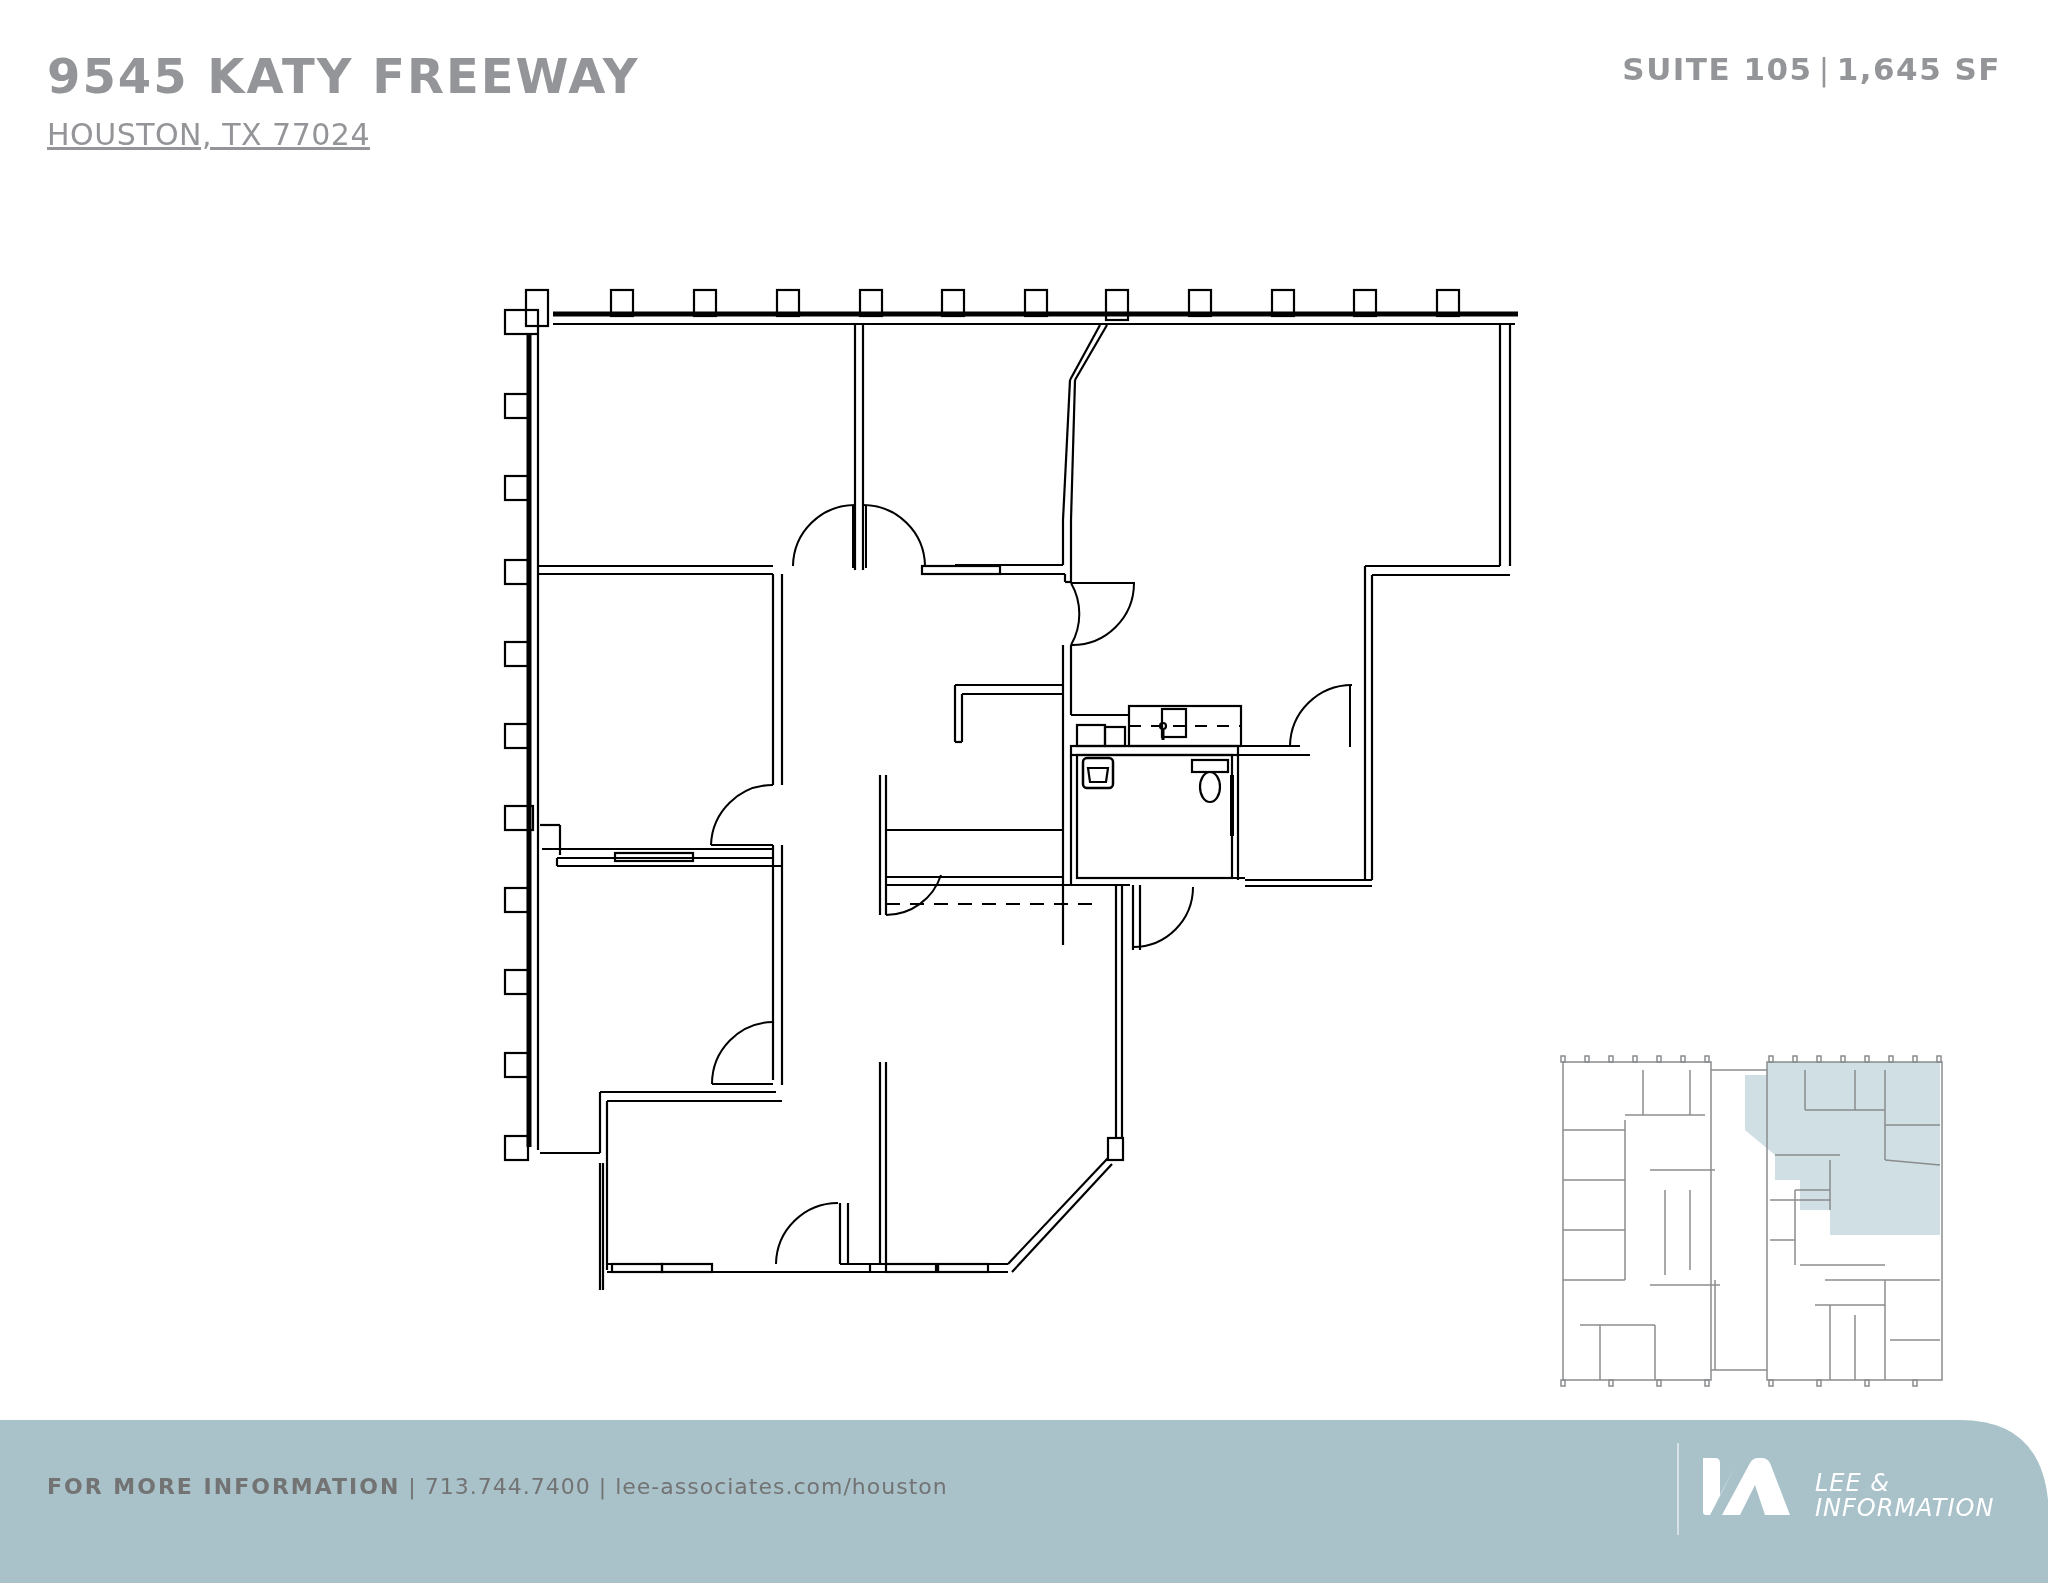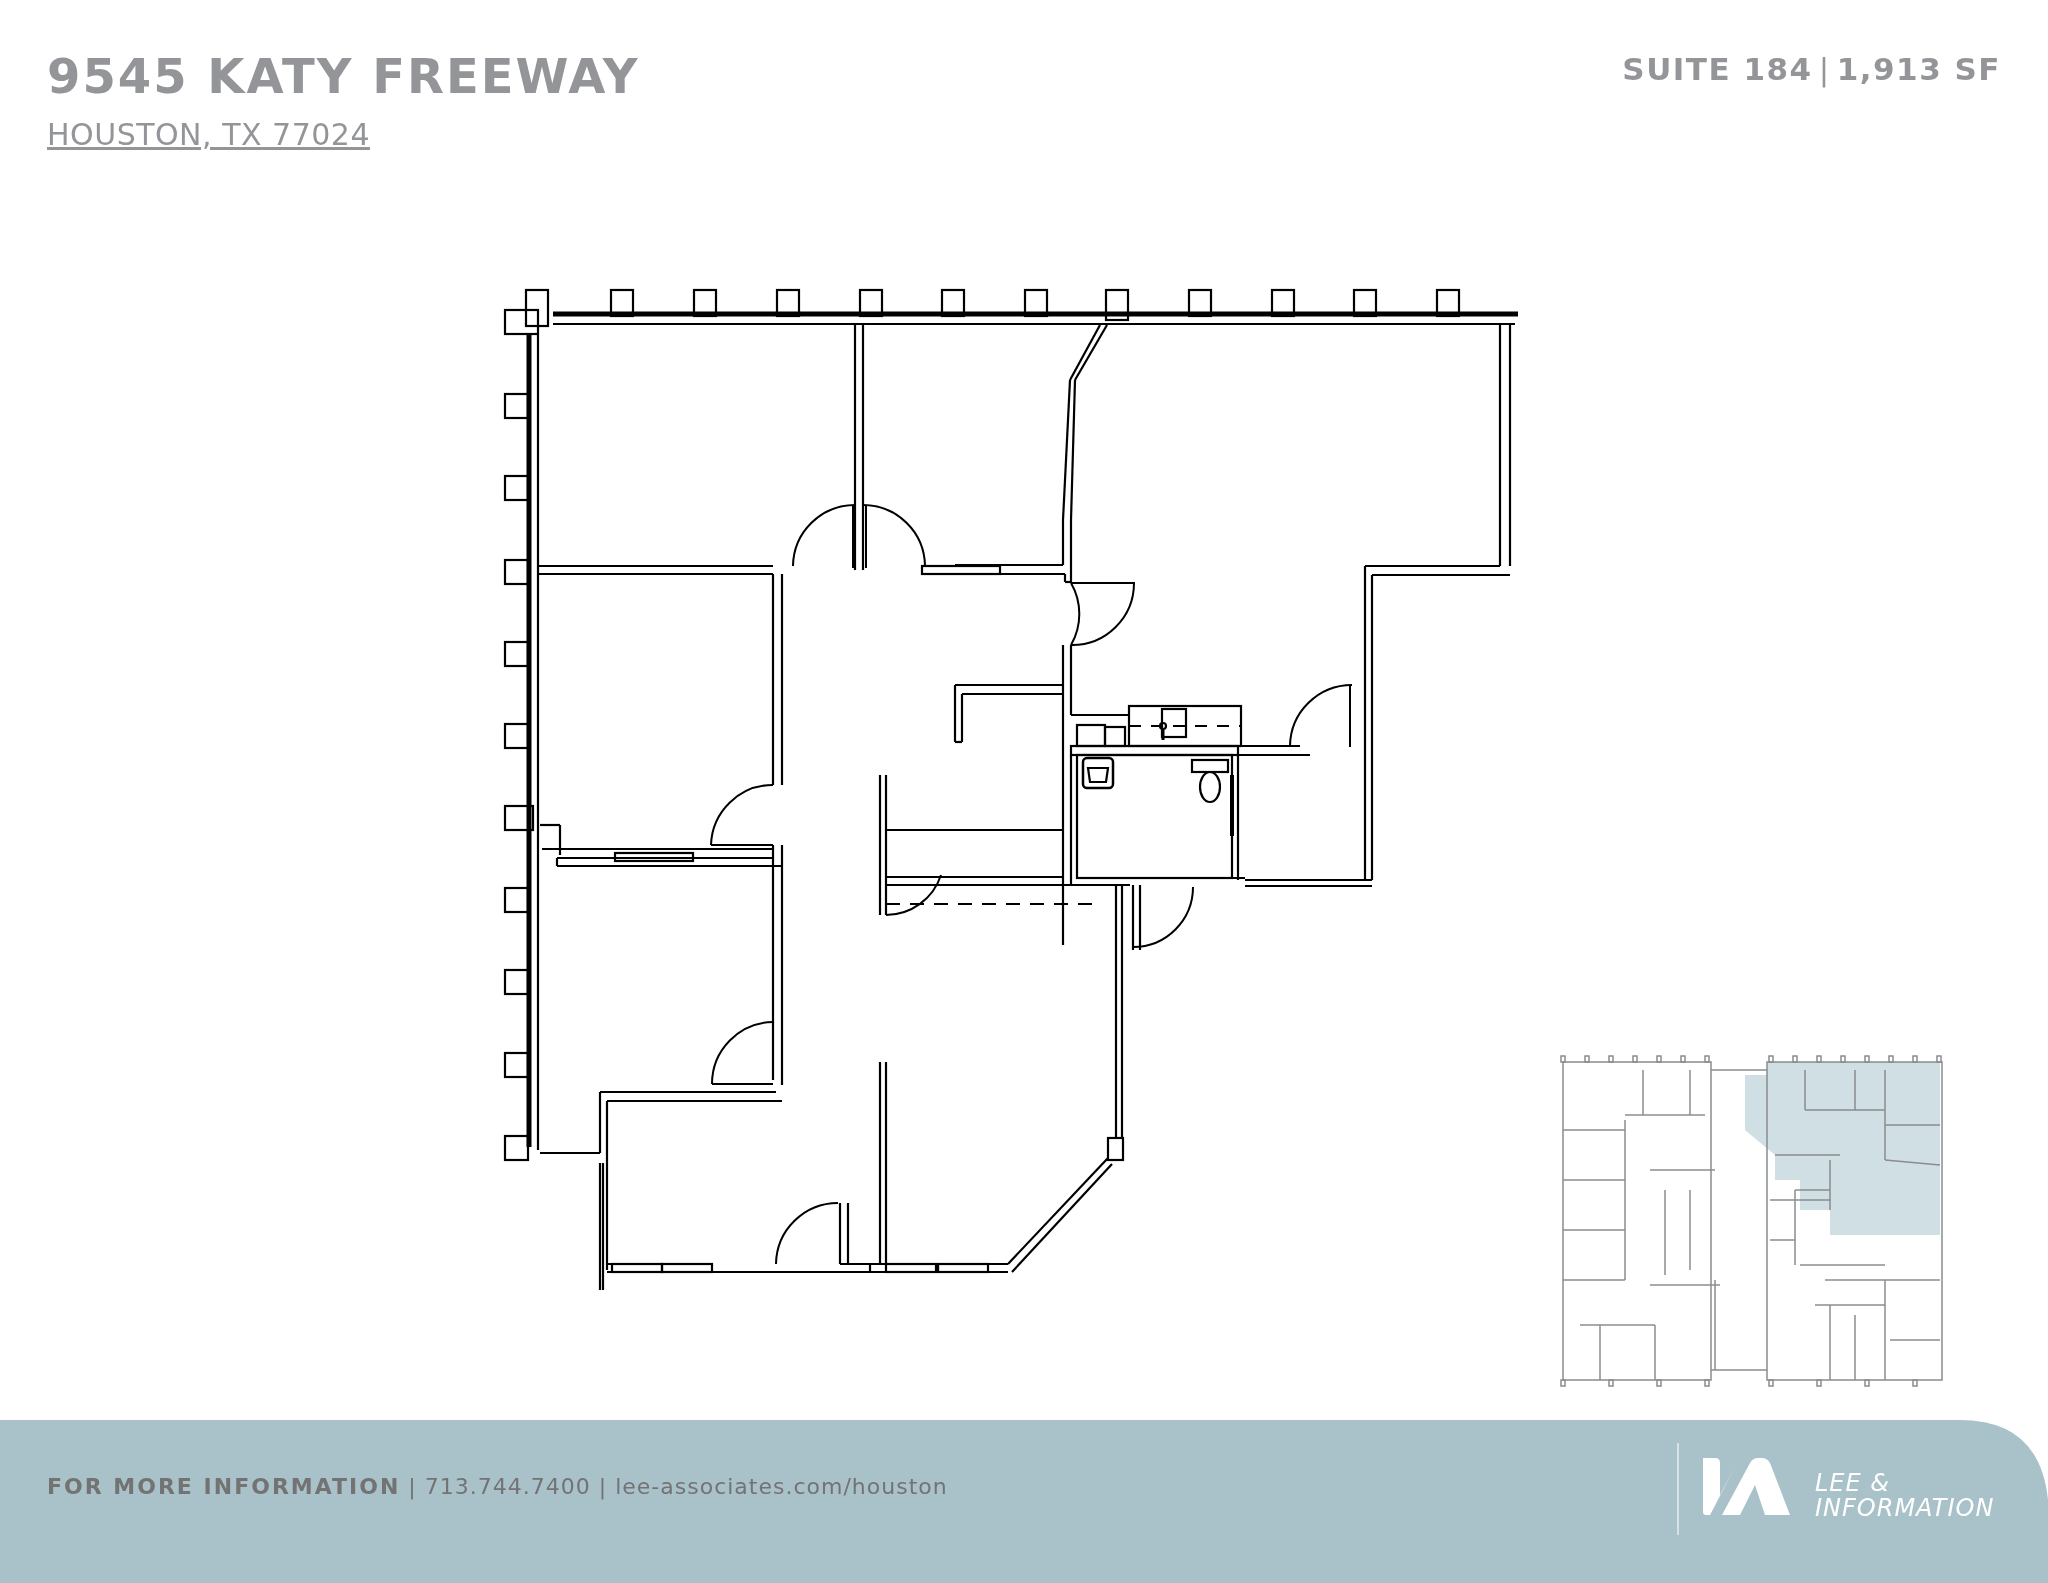--- a/index.html
+++ b/index.html
@@ -26,7 +26,7 @@
 <div class="title">9545 KATY FREEWAY</div>
 <div class="subtitle">HOUSTON, TX 77024</div>
 <div class="suite">
-  <span>SUITE 184</span><span class="sep">|</span><span>1,913 SF</span>
+  <span>SUITE 105</span><span class="sep">|</span><span>1,913 SF</span>
 </div>
 
 <svg class="plan" width="2048" height="1583" viewBox="0 0 2048 1583" fill="none" stroke="#000" stroke-width="2.2">

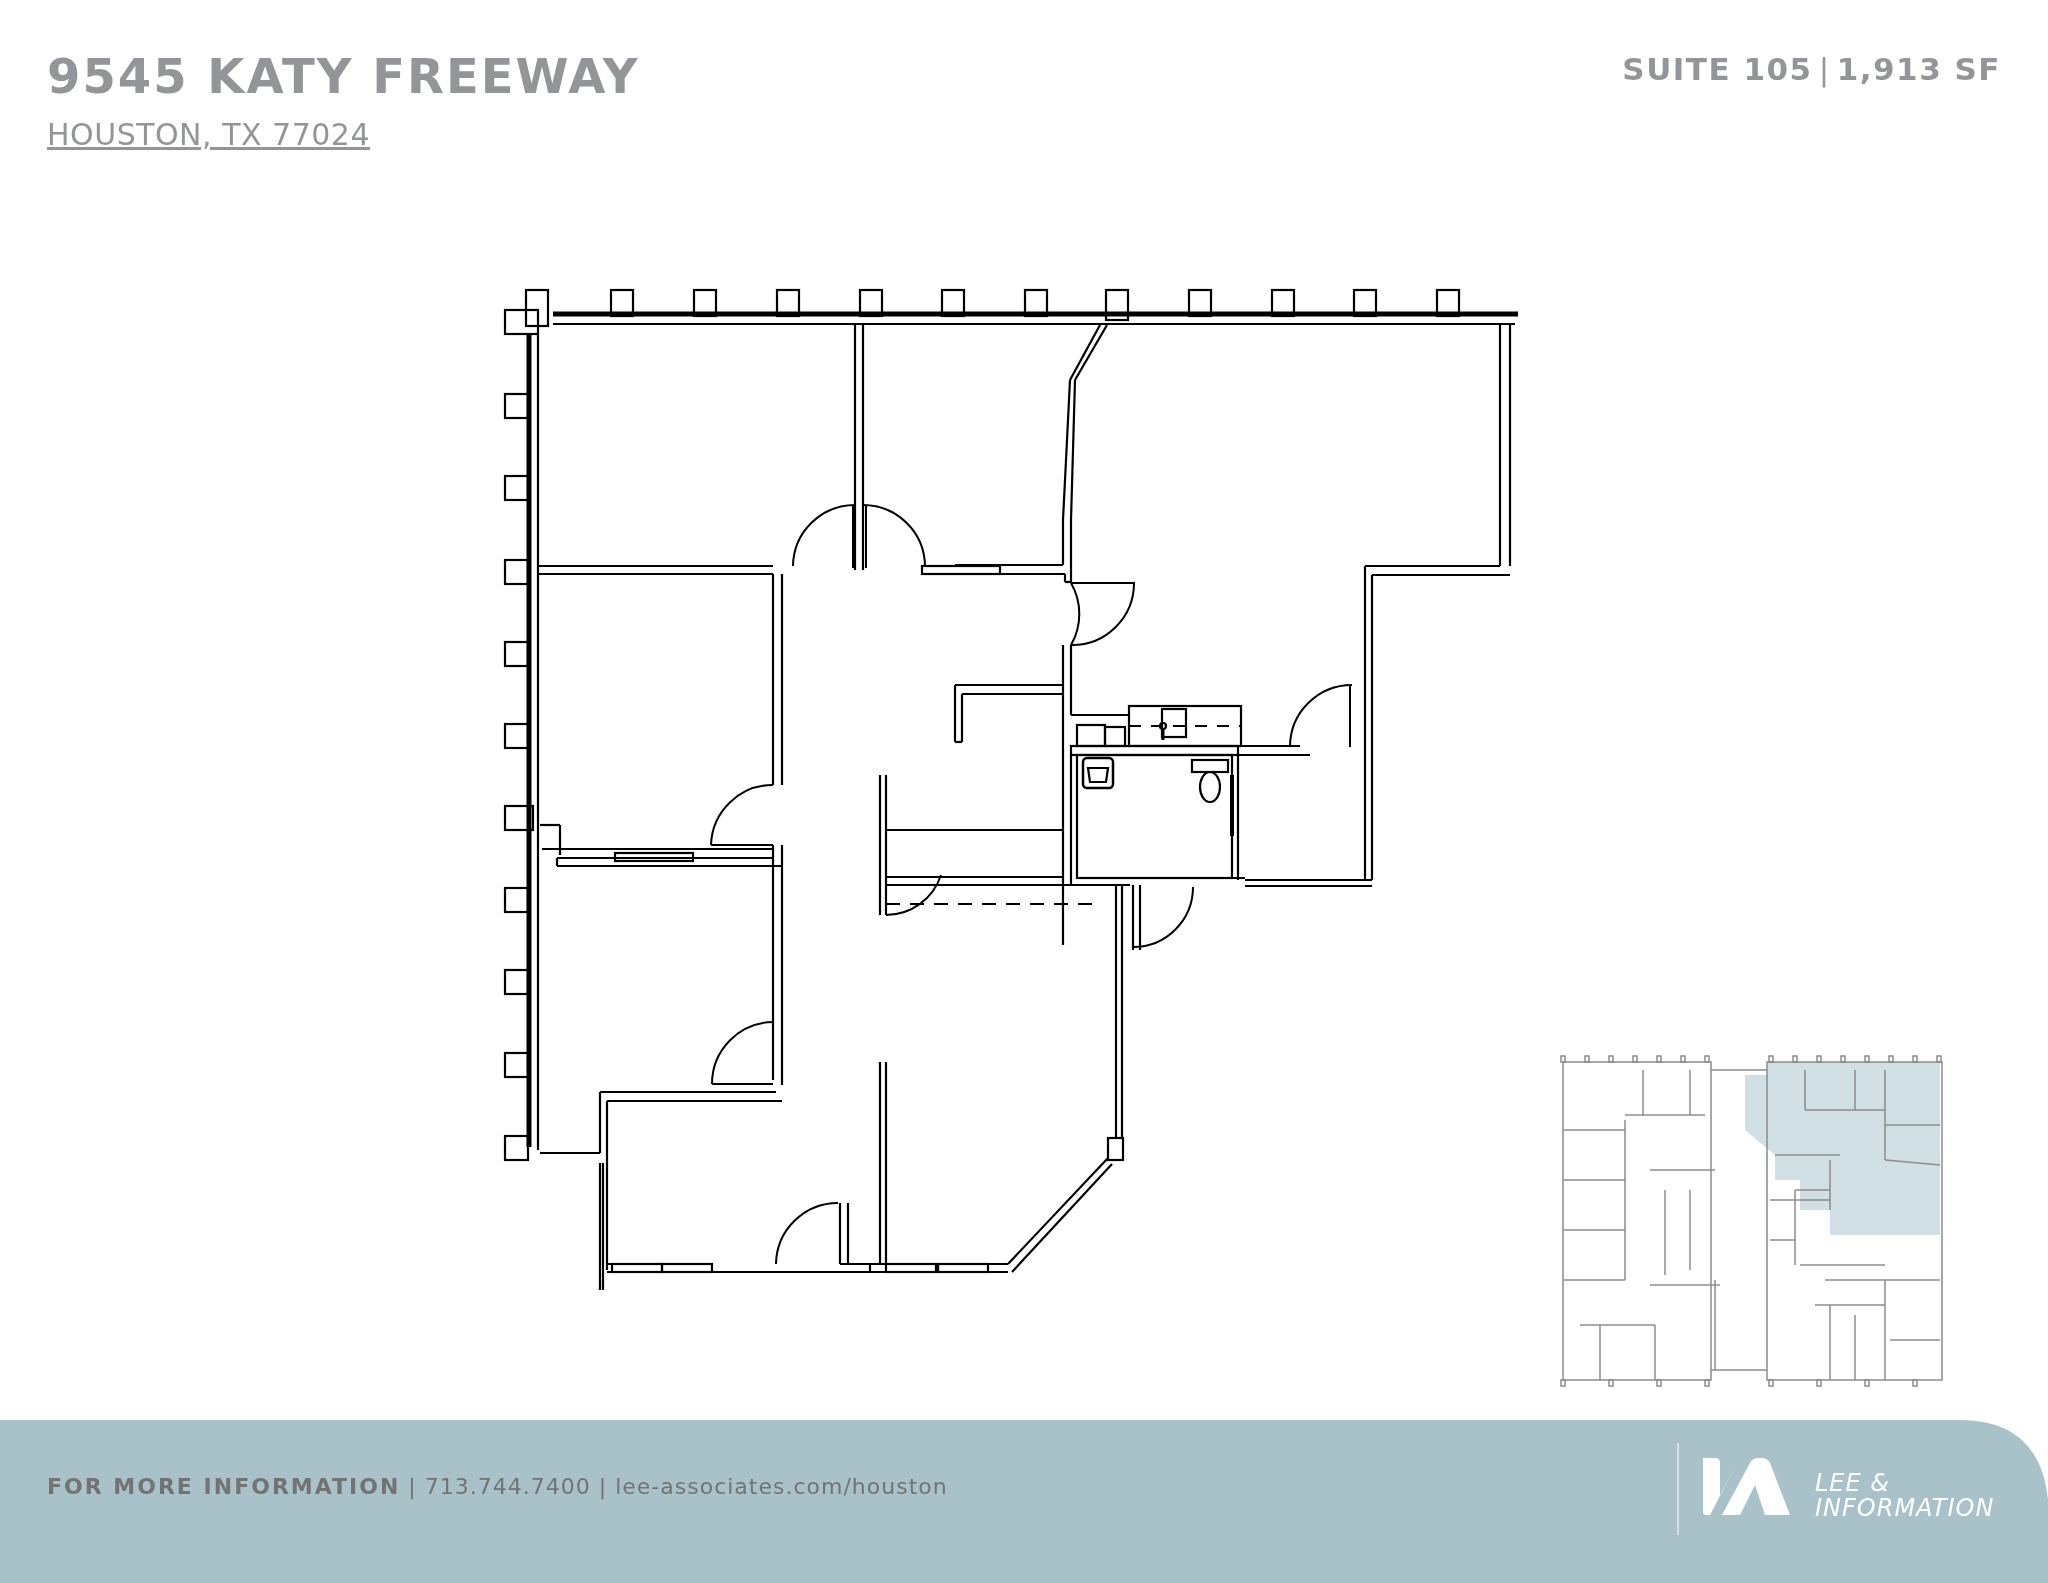--- a/index.html
+++ b/index.html
@@ -26,7 +26,7 @@
 <div class="title">9545 KATY FREEWAY</div>
 <div class="subtitle">HOUSTON, TX 77024</div>
 <div class="suite">
-  <span>SUITE 105</span><span class="sep">|</span><span>1,913 SF</span>
+  <span>SUITE 105</span><span class="sep">|</span><span>1,645 SF</span>
 </div>
 
 <svg class="plan" width="2048" height="1583" viewBox="0 0 2048 1583" fill="none" stroke="#000" stroke-width="2.2">

